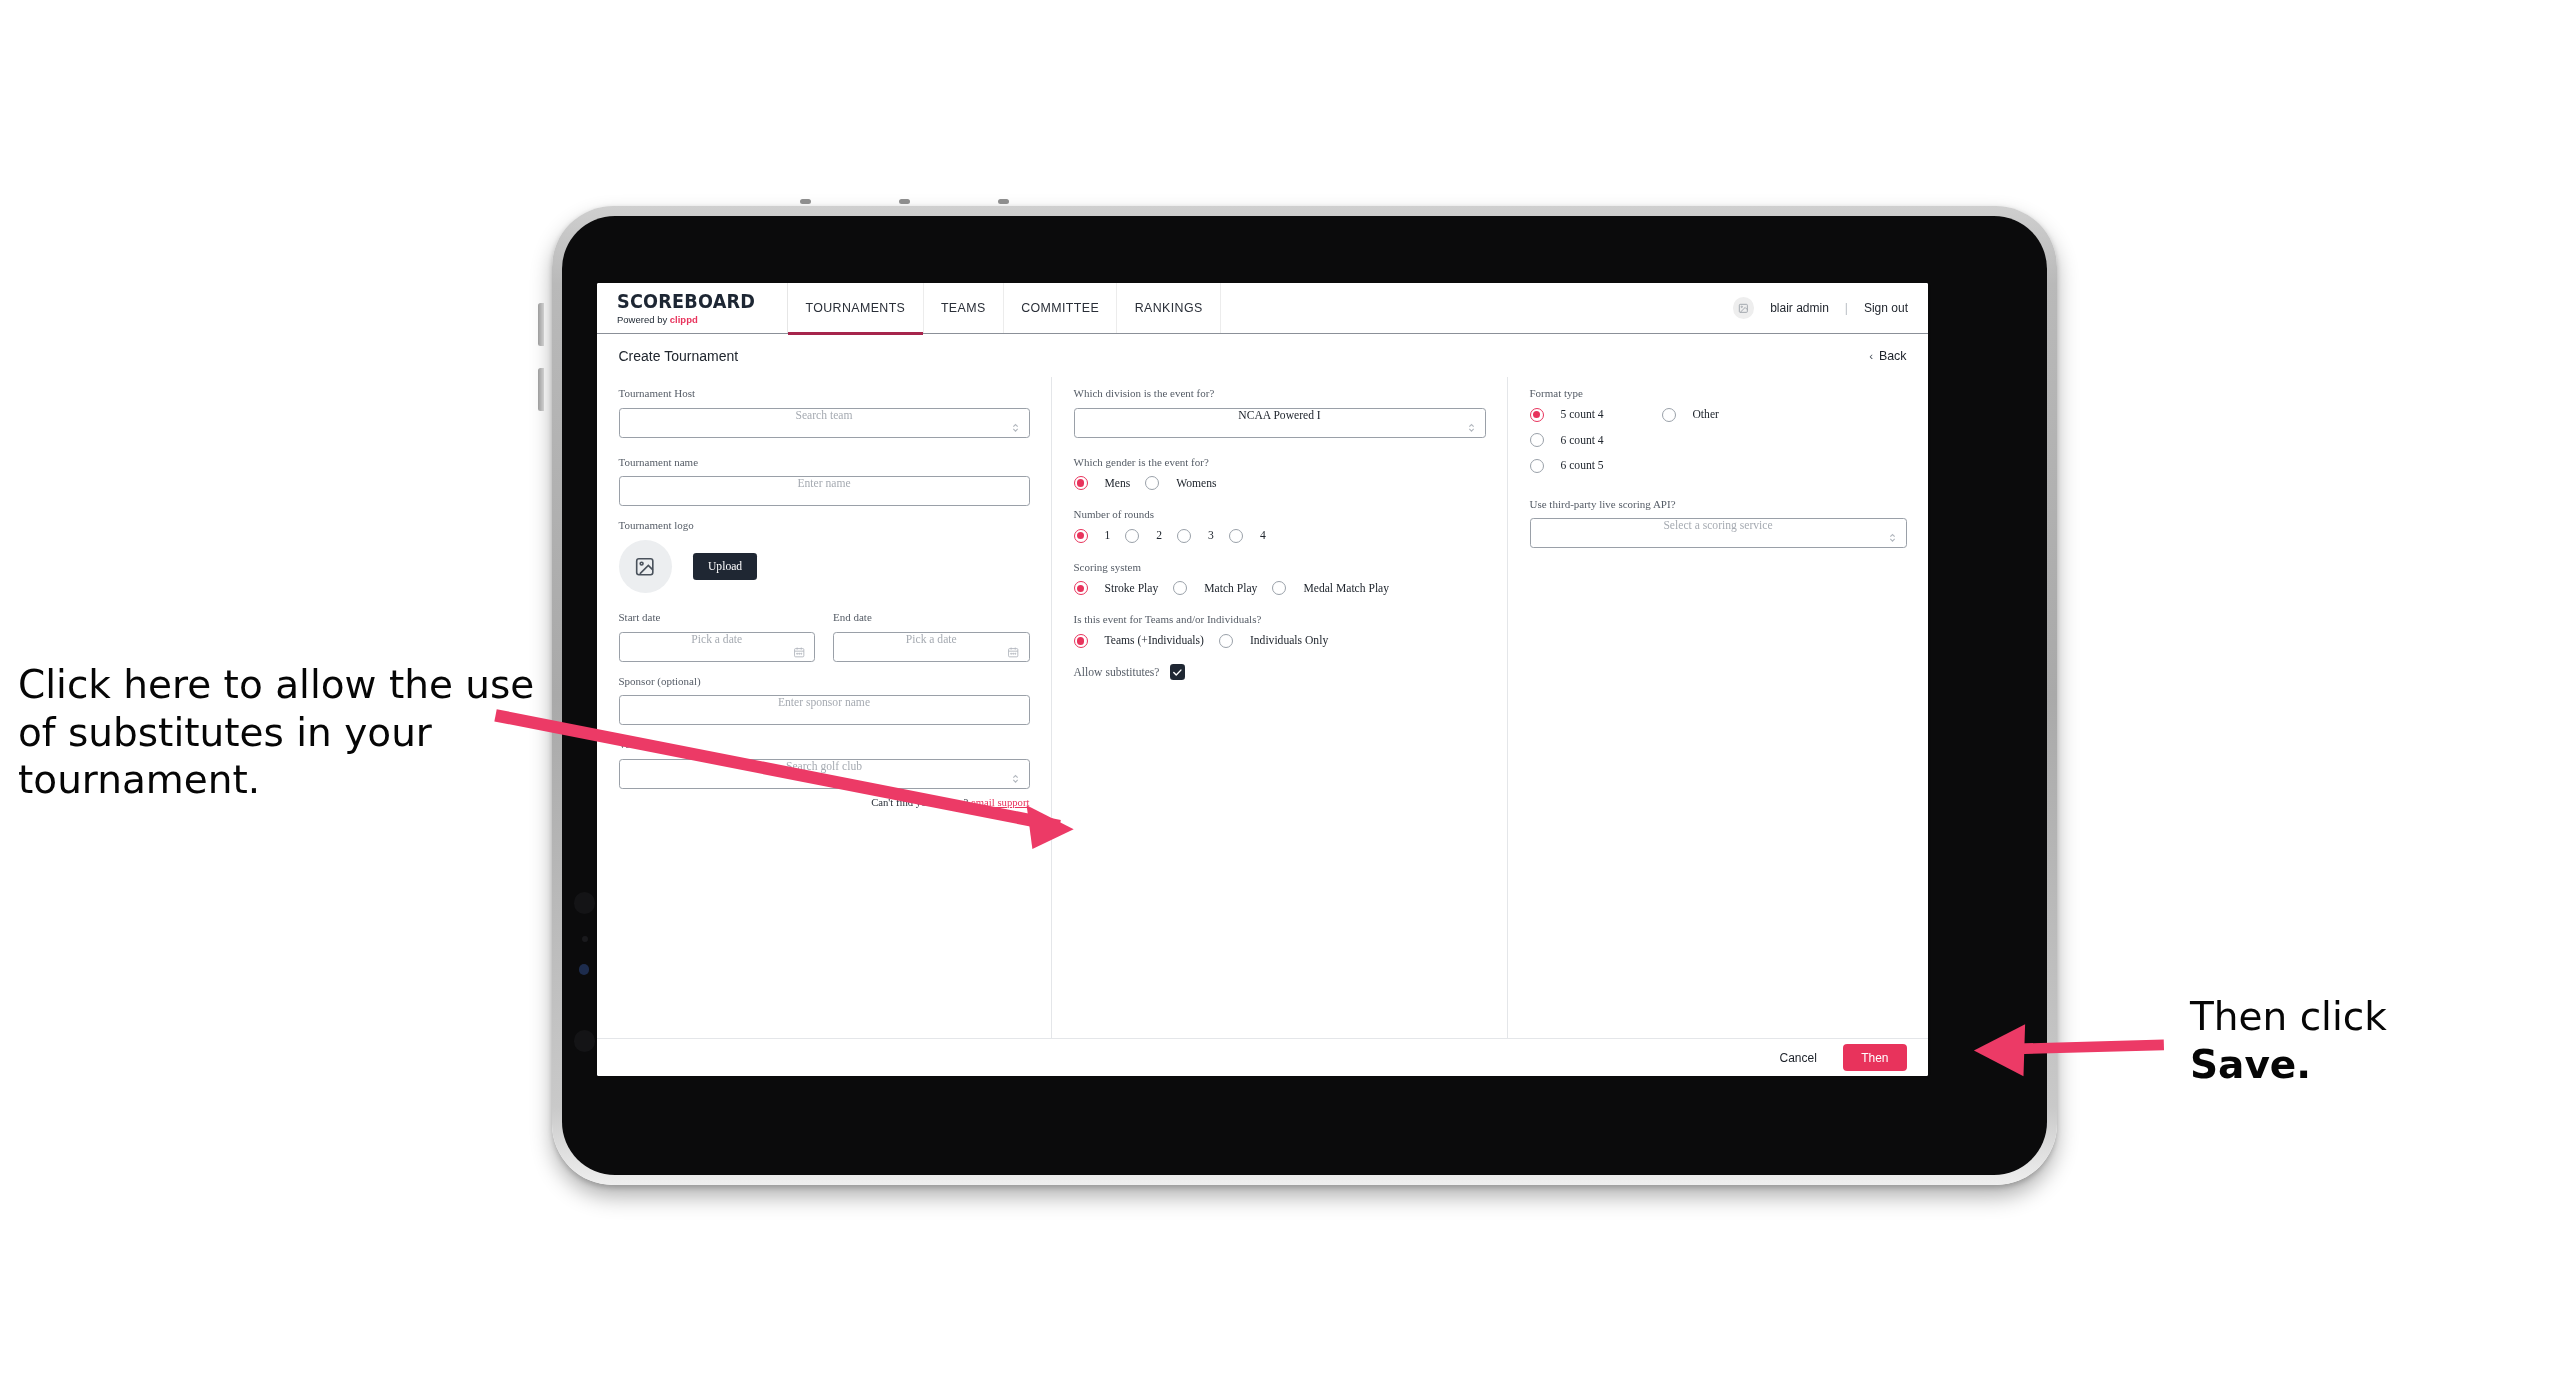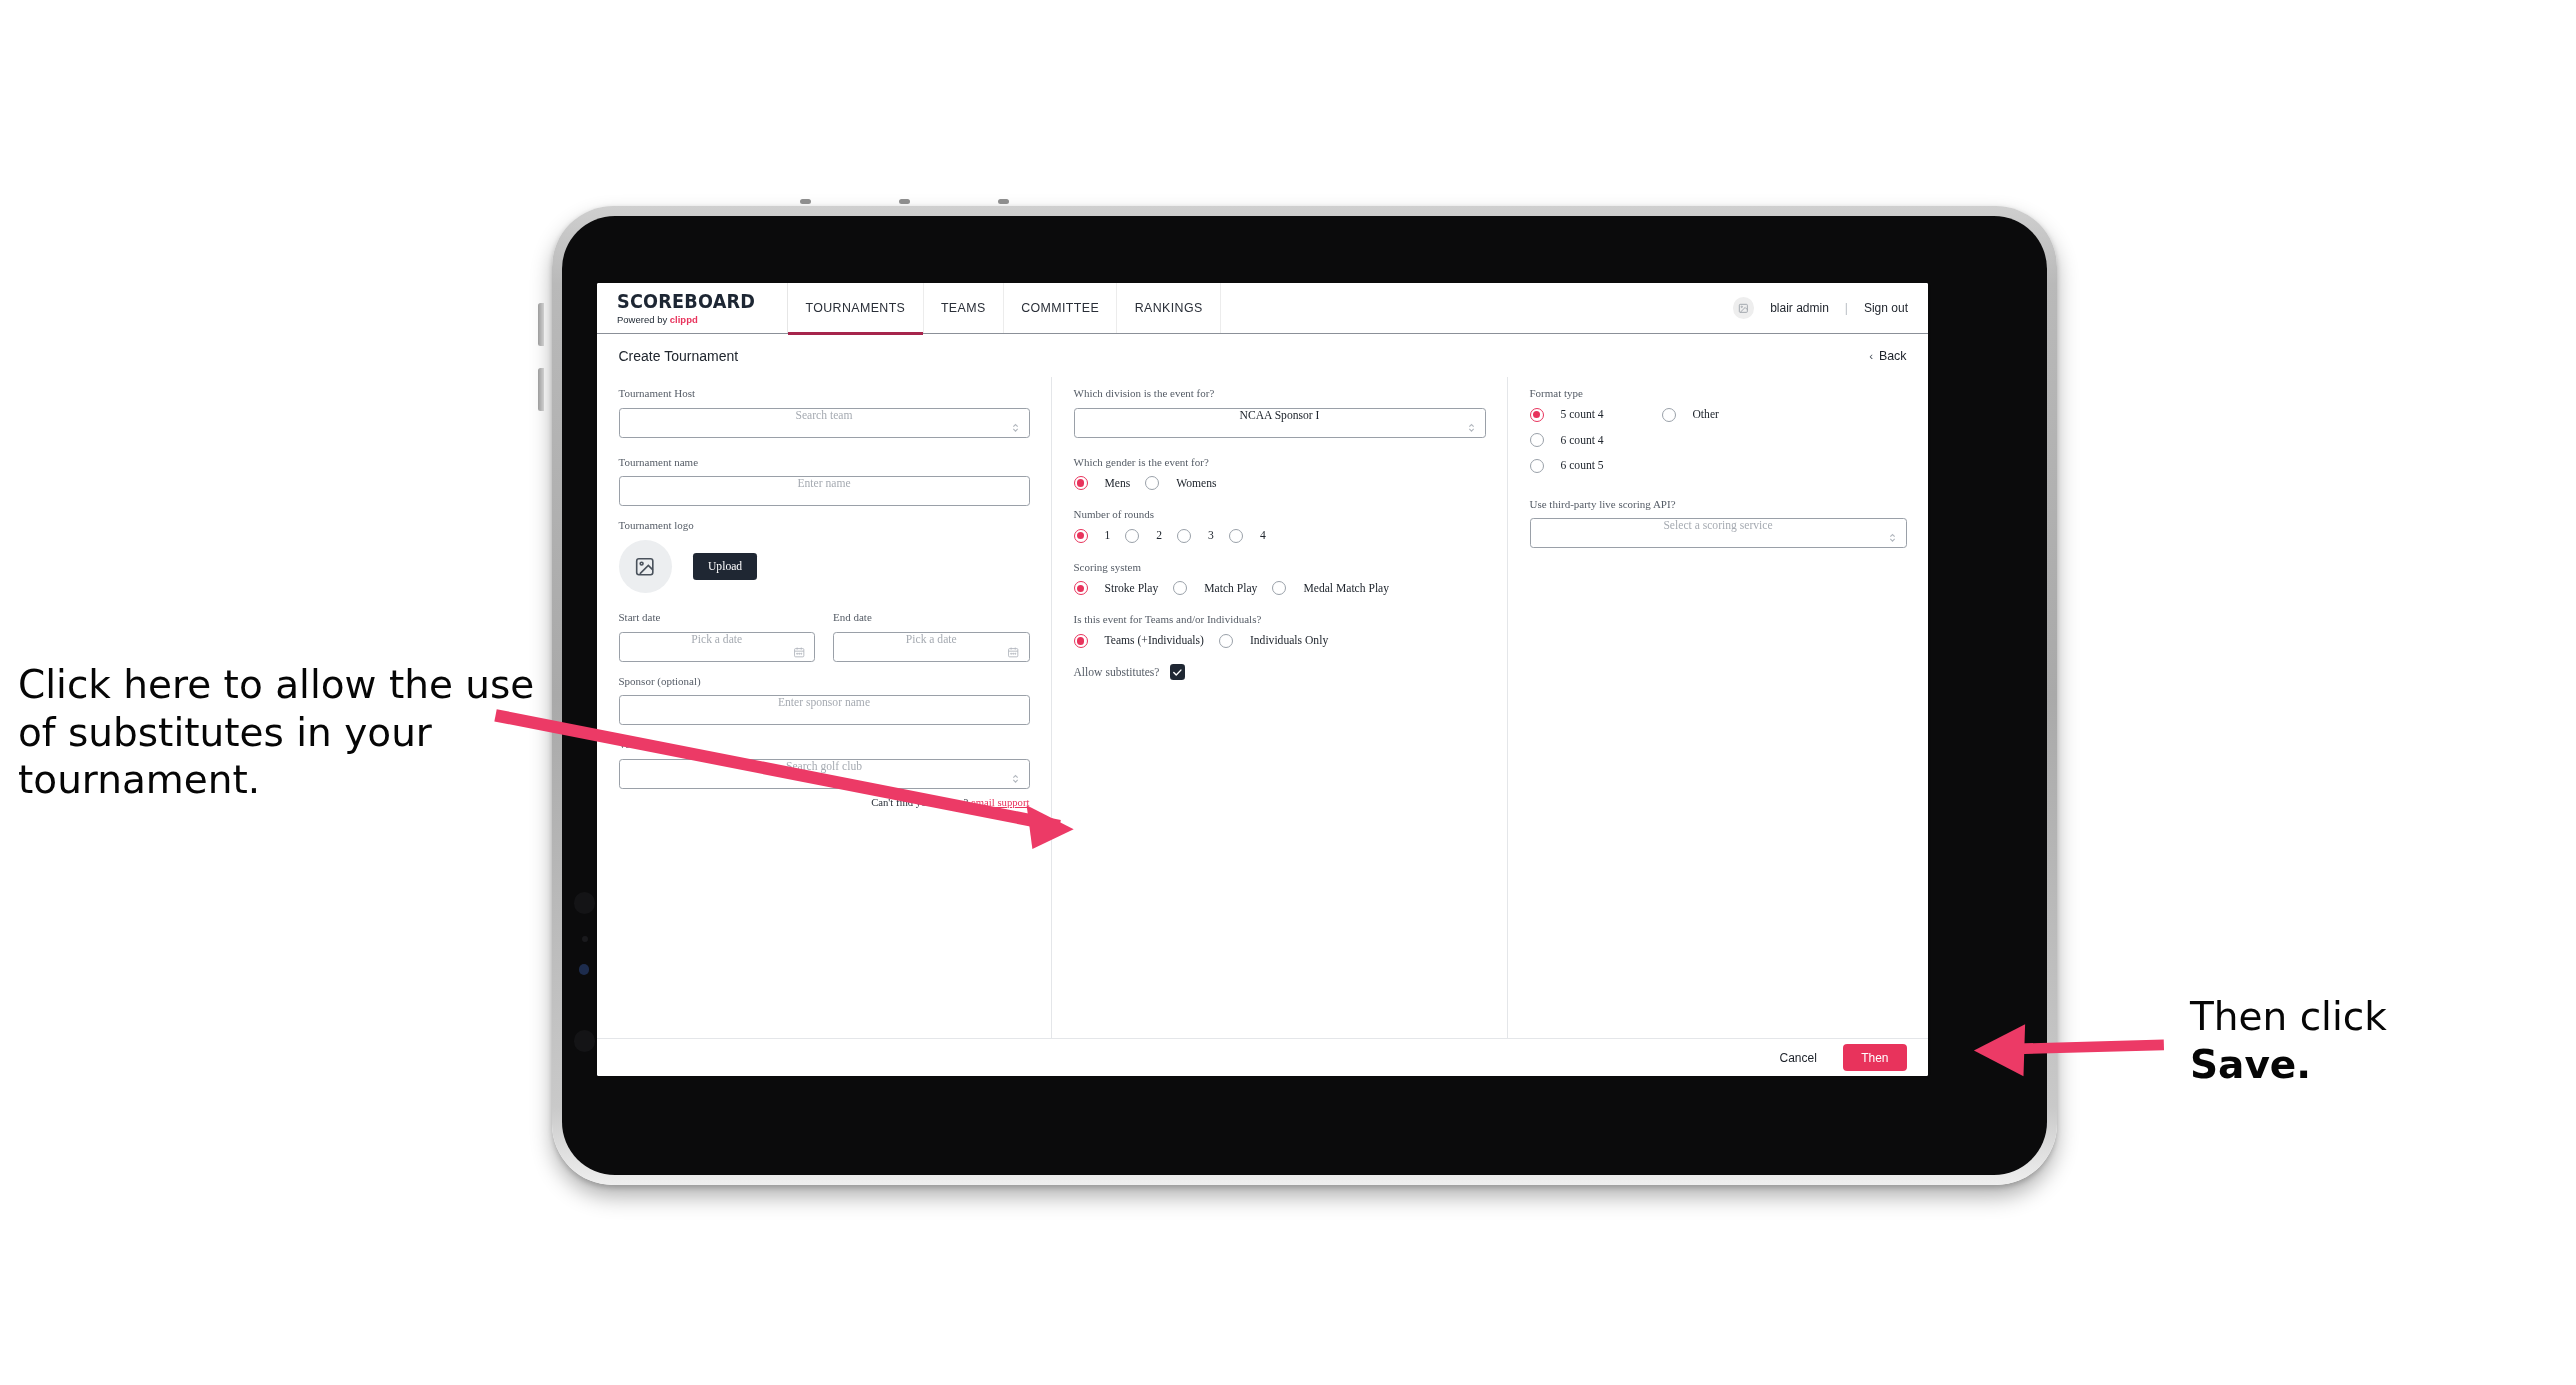--- a/index.html
+++ b/index.html
@@ -368,7 +368,7 @@
           <div class="col col-2">
             <div class="field-label">Which division is the event for?</div>
             <div class="input">
-              <span class="val">NCAA Sponsor I</span>
+              <span class="val">NCAA Powered I</span>
               <span class="adorn">
                 <svg width="9" height="11.6" viewBox="0 0 12 16" fill="none" stroke="currentColor" stroke-width="1.6">
                     <path d="M3 6.5L6 3.5l3 3"></path>

